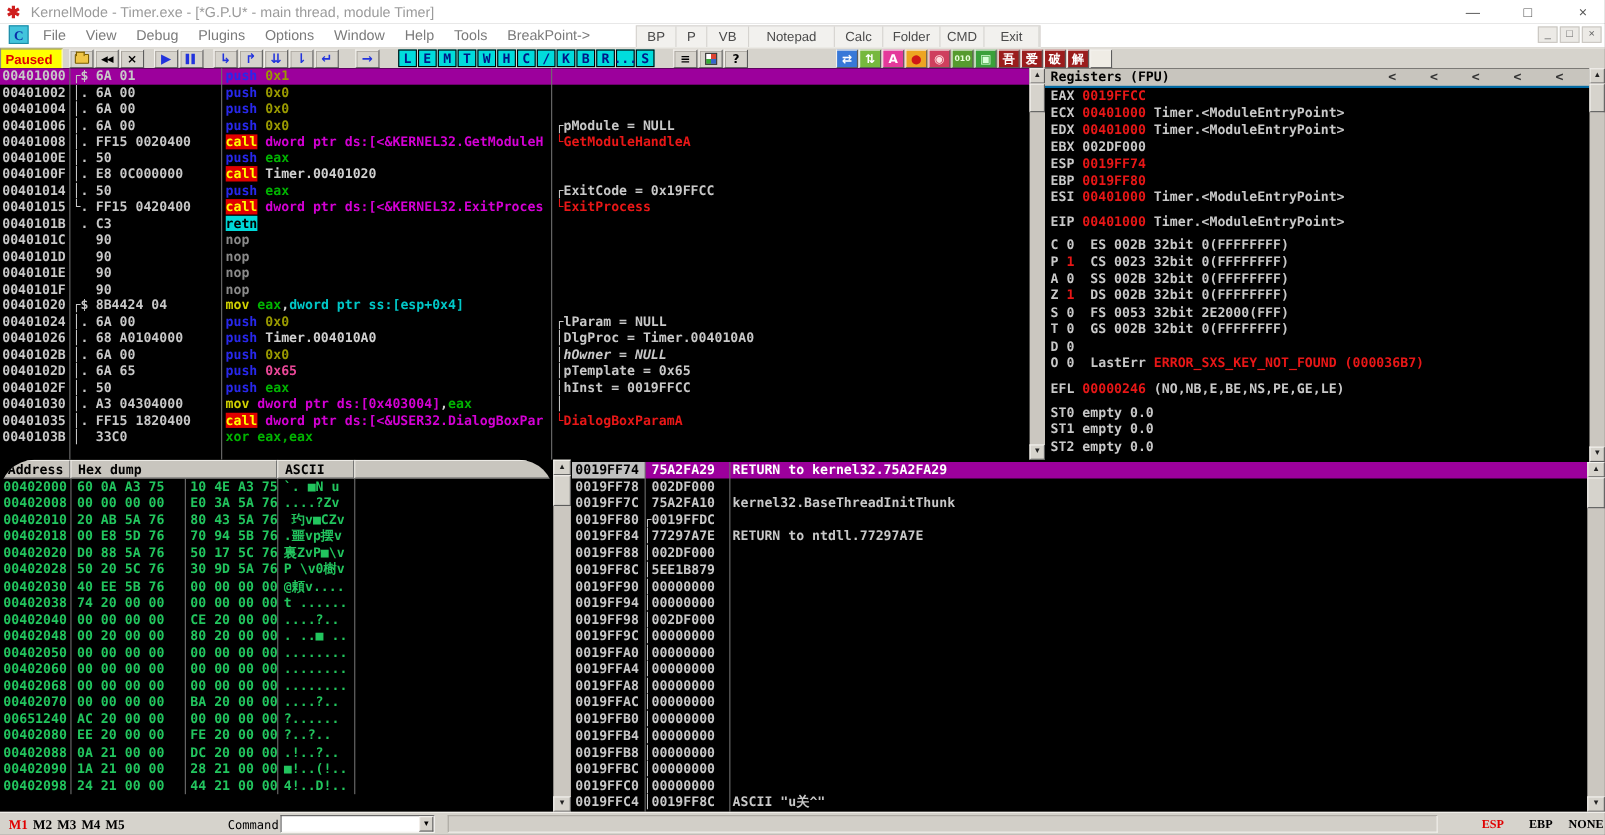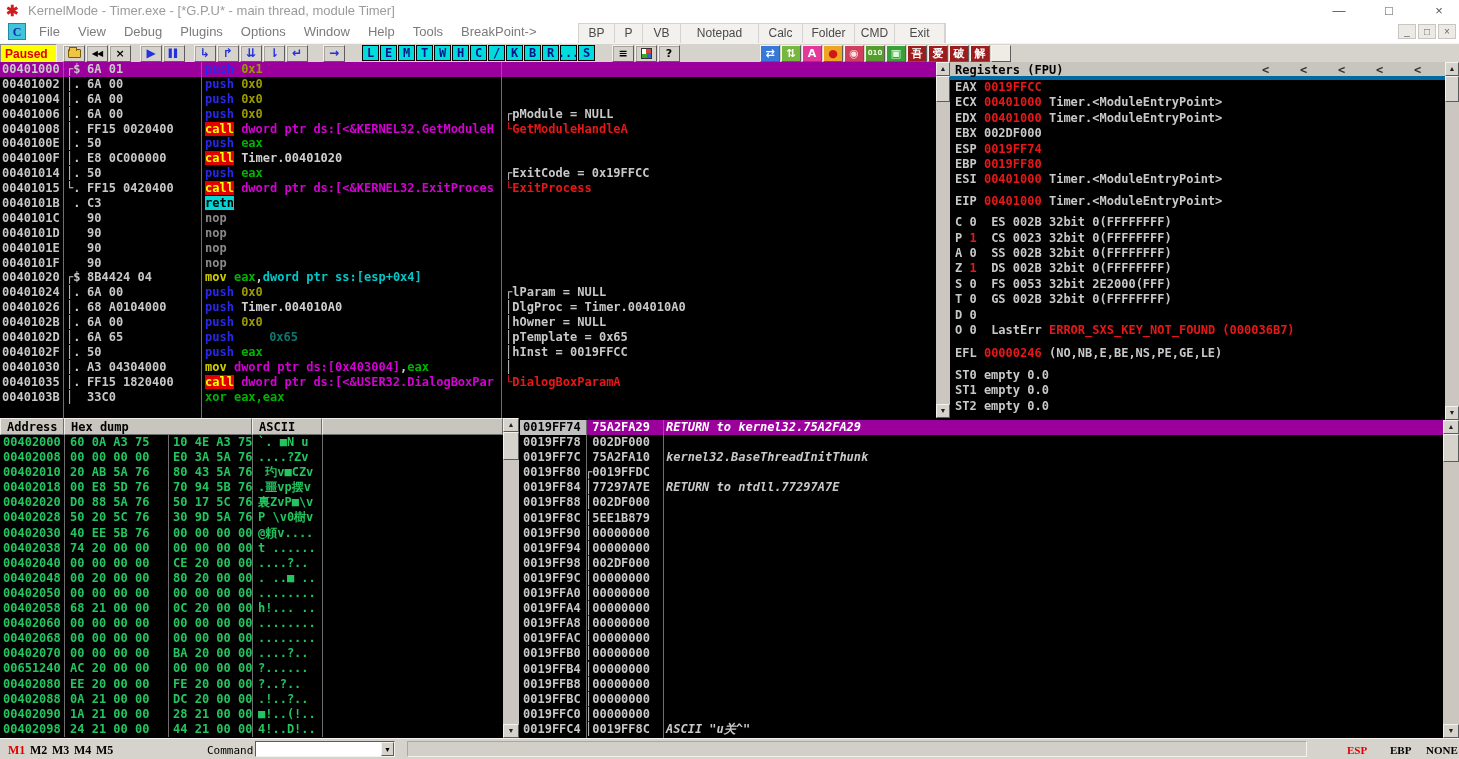--- a/index.html
+++ b/index.html
@@ -47,7 +47,7 @@
   .d-cmt { left:505px; width:428px; }
   
   #registers { left:950px; top:62px; width:495px; height:358px; }
-  #reg-title { height:18px; background:#c8c5be; border-bottom:4px solid #0369a1; color:#000; padding-left:5px; position:relative; line-height:17px; }
+  #reg-title { height:18px; background:#c8c5be; border-bottom:2px solid #0369a1; color:#000; padding-left:5px; position:relative; line-height:17px; }
   .chev { position:absolute; top:0; color:#333; }
   .reg-line { white-space:pre; line-height:15.4px; padding-left:5px; color:#c8c8c8; }
   .red { color:#e81717; }

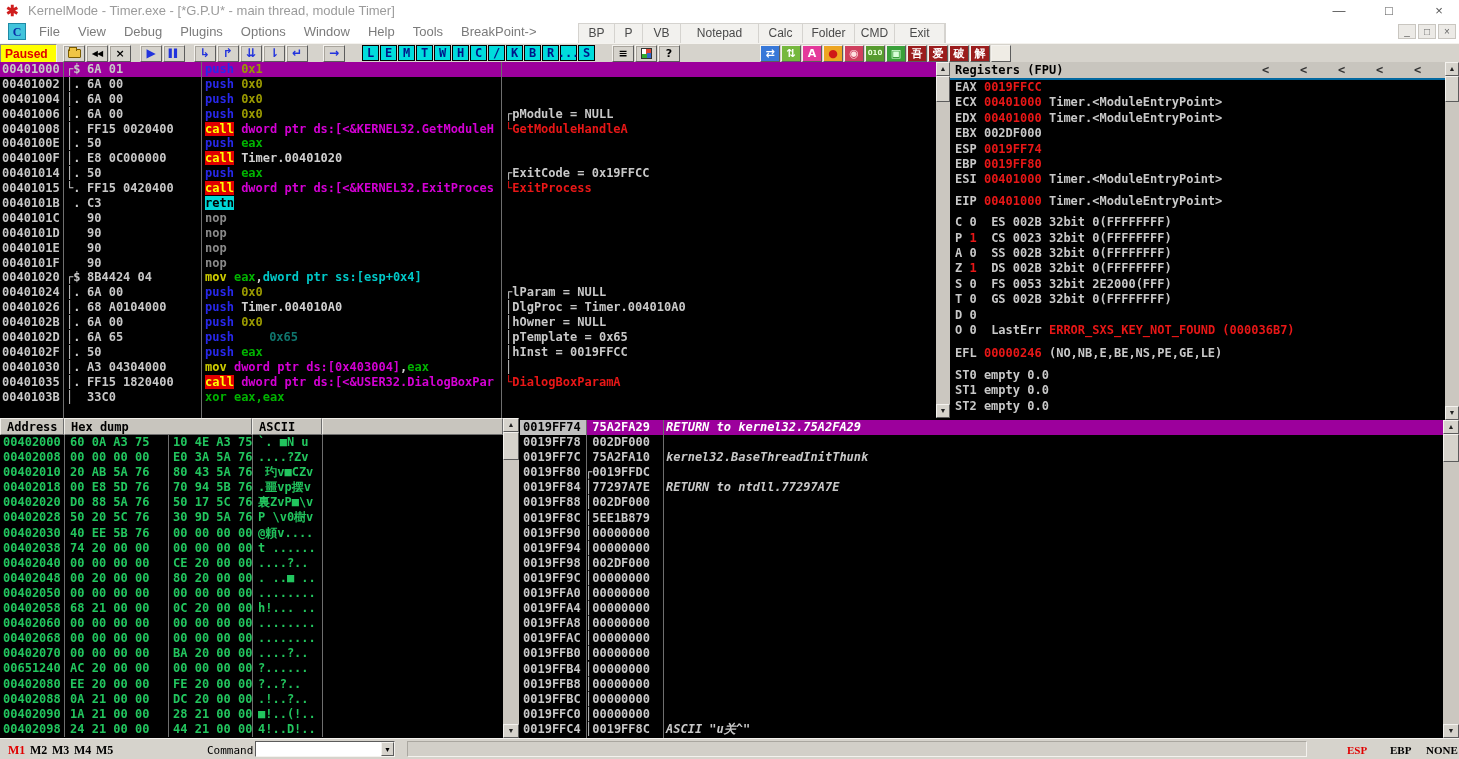--- a/index.html
+++ b/index.html
@@ -194,7 +194,7 @@
       <div class="drow"><span class="d-addr">00401020</span><span class="d-mark">┌$</span><span class="d-bytes">8B4424 04</span><span class="d-ins"><i style="color: rgb(208, 208, 0);">mov</i><i style="color: rgb(208, 208, 208);"> </i><i style="color: rgb(0, 180, 0);">eax</i><i style="color: rgb(208, 208, 208);">,</i><i style="color: rgb(0, 200, 200);">dword ptr ss:[esp+0x4]</i></span></div>
       <div class="drow"><span class="d-addr">00401024</span><span class="d-mark">│.</span><span class="d-bytes">6A 00</span><span class="d-ins"><i style="color: rgb(40, 40, 236);">push</i><i style="color: rgb(154, 154, 0);"> 0x0</i></span><span class="d-cmt" style="color: rgb(200, 200, 200);">┌lParam = NULL</span></div>
       <div class="drow"><span class="d-addr">00401026</span><span class="d-mark">│.</span><span class="d-bytes">68 A0104000</span><span class="d-ins"><i style="color: rgb(40, 40, 236);">push</i><i style="color: rgb(208, 208, 208);"> Timer.004010A0</i></span><span class="d-cmt" style="color: rgb(200, 200, 200);">│DlgProc = Timer.004010A0</span></div>
-      <div class="drow"><span class="d-addr">0040102B</span><span class="d-mark">│.</span><span class="d-bytes">6A 00</span><span class="d-ins"><i style="color: rgb(40, 40, 236);">push</i><i style="color: rgb(154, 154, 0);"> 0x0</i></span><span class="d-cmt" style="color: rgb(200, 200, 200);">│hOwner = NULL</span></div>
+      <div class="drow"><span class="d-addr">0040102B</span><span class="d-mark">│.</span><span class="d-bytes">6A 00</span><span class="d-ins"><i style="color: rgb(40, 40, 236);">push</i><i style="color: rgb(154, 154, 0);"> 0x0</i></span><span class="d-cmt" style="color: rgb(200, 200, 200); font-style: italic;">│hOwner = NULL</span></div>
       <div class="drow"><span class="d-addr">0040102D</span><span class="d-mark">│.</span><span class="d-bytes">6A 65</span><span class="d-ins"><i style="color: rgb(40, 40, 236);">push</i><i style="color: #0f766e; padding-left: 28px;"> 0x65</i></span><span class="d-cmt" style="color: rgb(200, 200, 200);">│pTemplate = 0x65</span></div>
       <div class="drow"><span class="d-addr">0040102F</span><span class="d-mark">│.</span><span class="d-bytes">50</span><span class="d-ins"><i style="color: rgb(40, 40, 236);">push</i><i style="color: rgb(208, 208, 208);"> </i><i style="color: rgb(0, 180, 0);">eax</i></span><span class="d-cmt" style="color: rgb(200, 200, 200);">│hInst = 0019FFCC</span></div>
       <div class="drow"><span class="d-addr">00401030</span><span class="d-mark">│.</span><span class="d-bytes">A3 04304000</span><span class="d-ins"><i style="color: rgb(208, 208, 0);">mov</i><i style="color: rgb(208, 208, 208);"> </i><i style="color: rgb(212, 0, 212);">dword ptr ds:[0x403004]</i><i style="color: rgb(208, 208, 208);">,</i><i style="color: rgb(0, 180, 0);">eax</i></span><span class="d-cmt" style="color: rgb(200, 200, 200);">│</span></div>

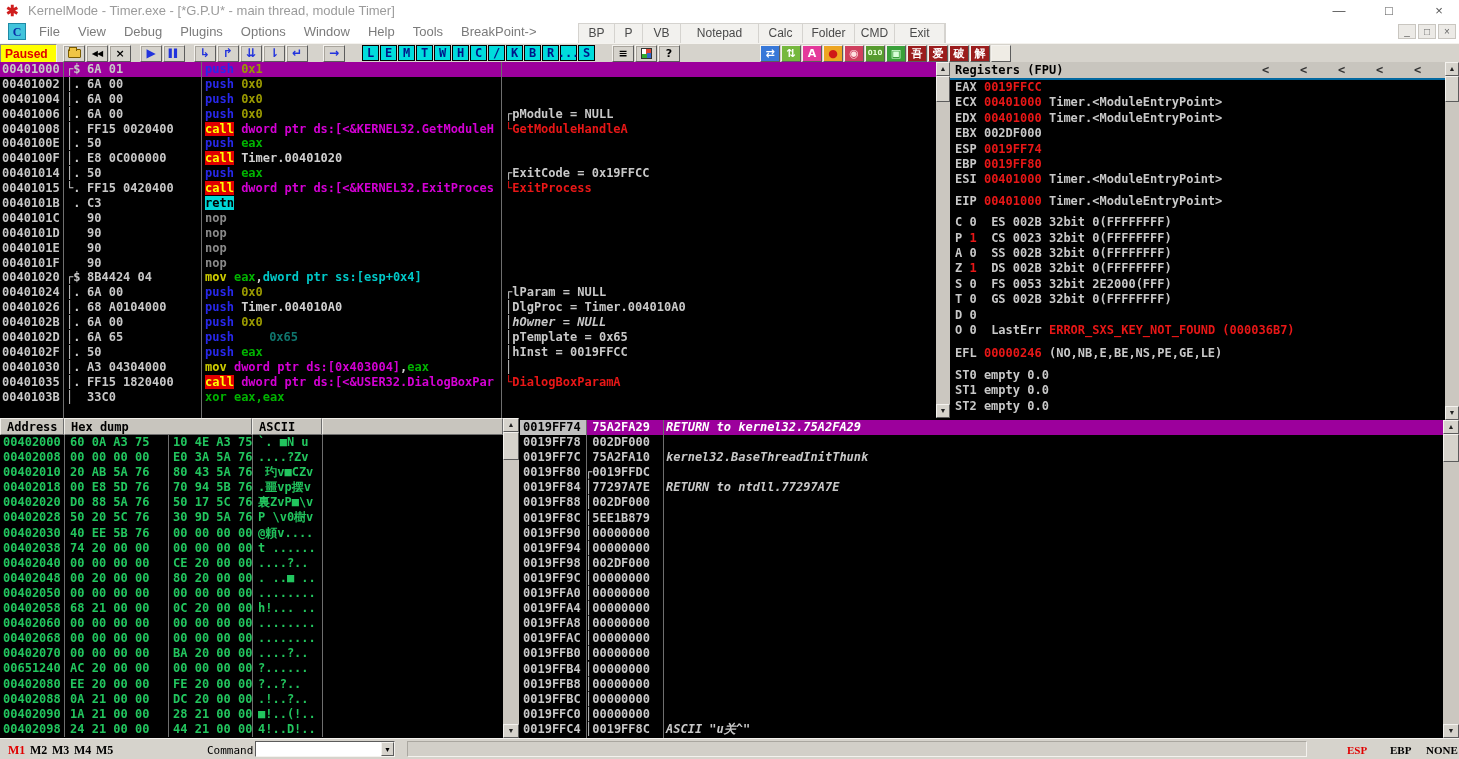--- a/index.html
+++ b/index.html
@@ -195,7 +195,7 @@
       <div class="drow"><span class="d-addr">00401024</span><span class="d-mark">│.</span><span class="d-bytes">6A 00</span><span class="d-ins"><i style="color: rgb(40, 40, 236);">push</i><i style="color: rgb(154, 154, 0);"> 0x0</i></span><span class="d-cmt" style="color: rgb(200, 200, 200);">┌lParam = NULL</span></div>
       <div class="drow"><span class="d-addr">00401026</span><span class="d-mark">│.</span><span class="d-bytes">68 A0104000</span><span class="d-ins"><i style="color: rgb(40, 40, 236);">push</i><i style="color: rgb(208, 208, 208);"> Timer.004010A0</i></span><span class="d-cmt" style="color: rgb(200, 200, 200);">│DlgProc = Timer.004010A0</span></div>
       <div class="drow"><span class="d-addr">0040102B</span><span class="d-mark">│.</span><span class="d-bytes">6A 00</span><span class="d-ins"><i style="color: rgb(40, 40, 236);">push</i><i style="color: rgb(154, 154, 0);"> 0x0</i></span><span class="d-cmt" style="color: rgb(200, 200, 200); font-style: italic;">│hOwner = NULL</span></div>
-      <div class="drow"><span class="d-addr">0040102D</span><span class="d-mark">│.</span><span class="d-bytes">6A 65</span><span class="d-ins"><i style="color: rgb(40, 40, 236);">push</i><i style="color: #0f766e; padding-left: 28px;"> 0x65</i></span><span class="d-cmt" style="color: rgb(200, 200, 200);">│pTemplate = 0x65</span></div>
+      <div class="drow"><span class="d-addr">0040102D</span><span class="d-mark">│.</span><span class="d-bytes">6A 65</span><span class="d-ins"><i style="color: rgb(40, 40, 236);">push</i><i style="color: #ec4899;"> 0x65</i></span><span class="d-cmt" style="color: rgb(200, 200, 200);">│pTemplate = 0x65</span></div>
       <div class="drow"><span class="d-addr">0040102F</span><span class="d-mark">│.</span><span class="d-bytes">50</span><span class="d-ins"><i style="color: rgb(40, 40, 236);">push</i><i style="color: rgb(208, 208, 208);"> </i><i style="color: rgb(0, 180, 0);">eax</i></span><span class="d-cmt" style="color: rgb(200, 200, 200);">│hInst = 0019FFCC</span></div>
       <div class="drow"><span class="d-addr">00401030</span><span class="d-mark">│.</span><span class="d-bytes">A3 04304000</span><span class="d-ins"><i style="color: rgb(208, 208, 0);">mov</i><i style="color: rgb(208, 208, 208);"> </i><i style="color: rgb(212, 0, 212);">dword ptr ds:[0x403004]</i><i style="color: rgb(208, 208, 208);">,</i><i style="color: rgb(0, 180, 0);">eax</i></span><span class="d-cmt" style="color: rgb(200, 200, 200);">│</span></div>
       <div class="drow"><span class="d-addr">00401035</span><span class="d-mark">│.</span><span class="d-bytes">FF15 1820400</span><span class="d-ins"><i style="color: rgb(255, 255, 0); background: rgb(224, 0, 0);">call</i><i style="color: rgb(212, 0, 212);"> dword ptr ds:[&lt;&amp;USER32.DialogBoxPar</i></span><span class="d-cmt" style="color: rgb(232, 23, 23);">└DialogBoxParamA</span></div>

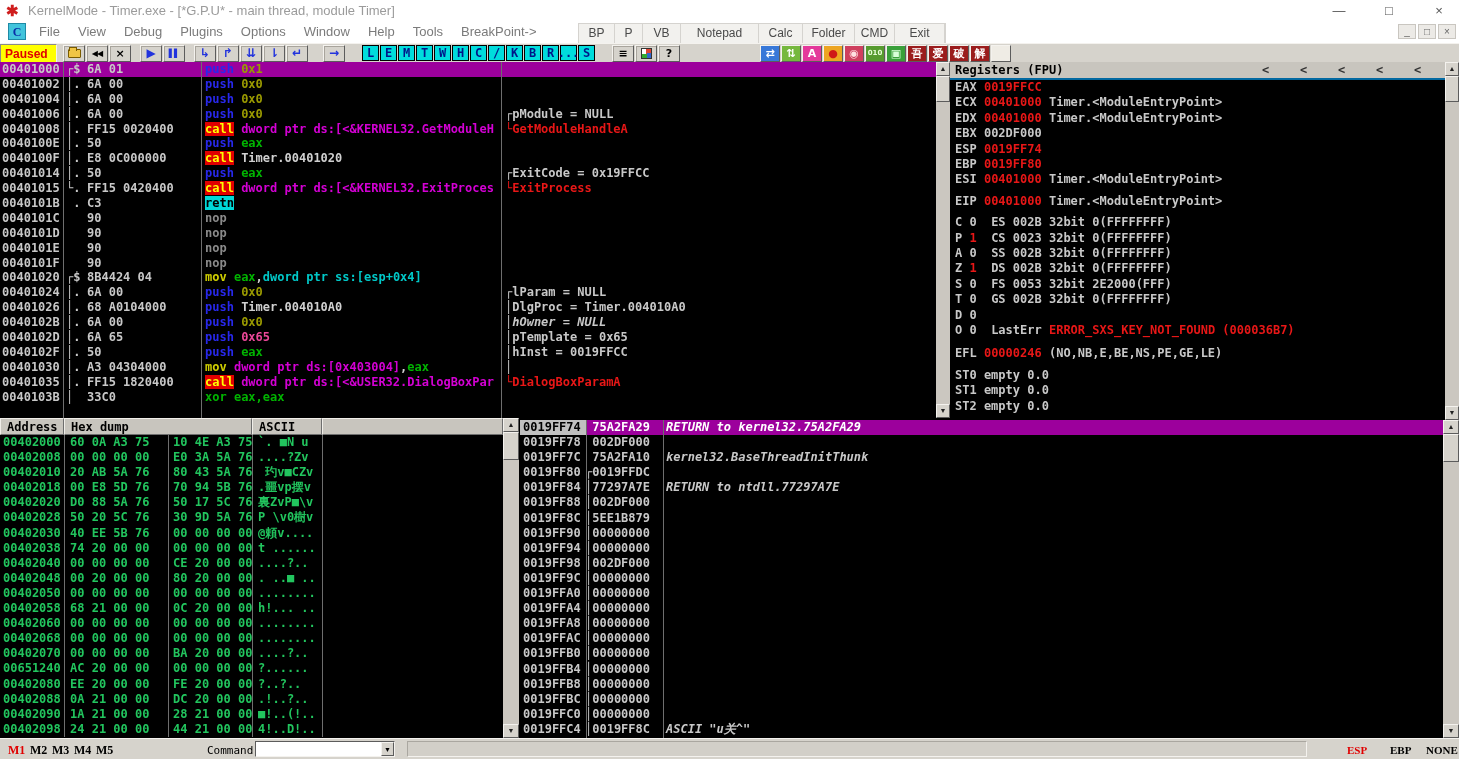--- a/index.html
+++ b/index.html
@@ -53,7 +53,7 @@
   .red { color:#e81717; }
   .gap6 { margin-top:6px; } .gap7 { margin-top:7px; }
   
-  #dump { left:0; top:418px; width:503px; height:320px; }
+  #dump { left:0; top:418px; width:503px; height:320px;border-radius:31px; }
   #dump-header { height:17px; display:flex; }
   .dh-box { height:17px; background:#c8c5be; border:1px solid; border-color:#f0eee9 #6e6e6e #6e6e6e #f0eee9; color:#000; padding:1px 0 0 6px; }
   .dump-row { position:relative; height:15.1px; line-height:15.1px; white-space:pre; color:#22c55e; }

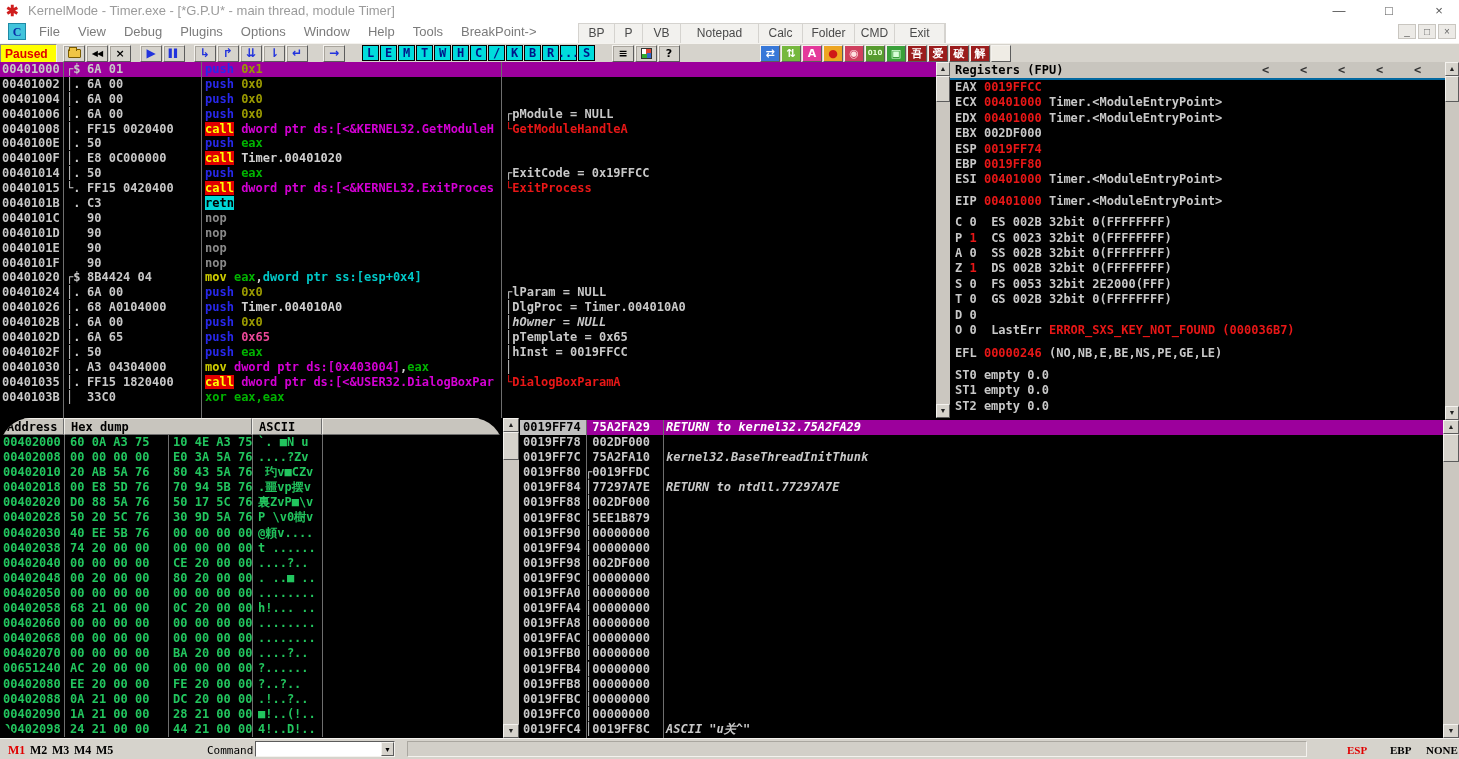--- a/index.html
+++ b/index.html
@@ -65,7 +65,7 @@
   .stack-row span { position:absolute; top:0; }
   .st-addr { left:3px; width:62px; }
   .st-val { left:65px; }
-  .st-cmt { left:146px;font-style:italic; }
+  .st-cmt { left:146px; }
   .stack-row.hl { background:linear-gradient(to right,#c0c0c0 0 66px,#9c009c 66px 100%); }
   .stack-row.hl .st-addr { color:#000; }
   .stack-row.hl .st-val, .stack-row.hl .st-cmt { color:#fff; }

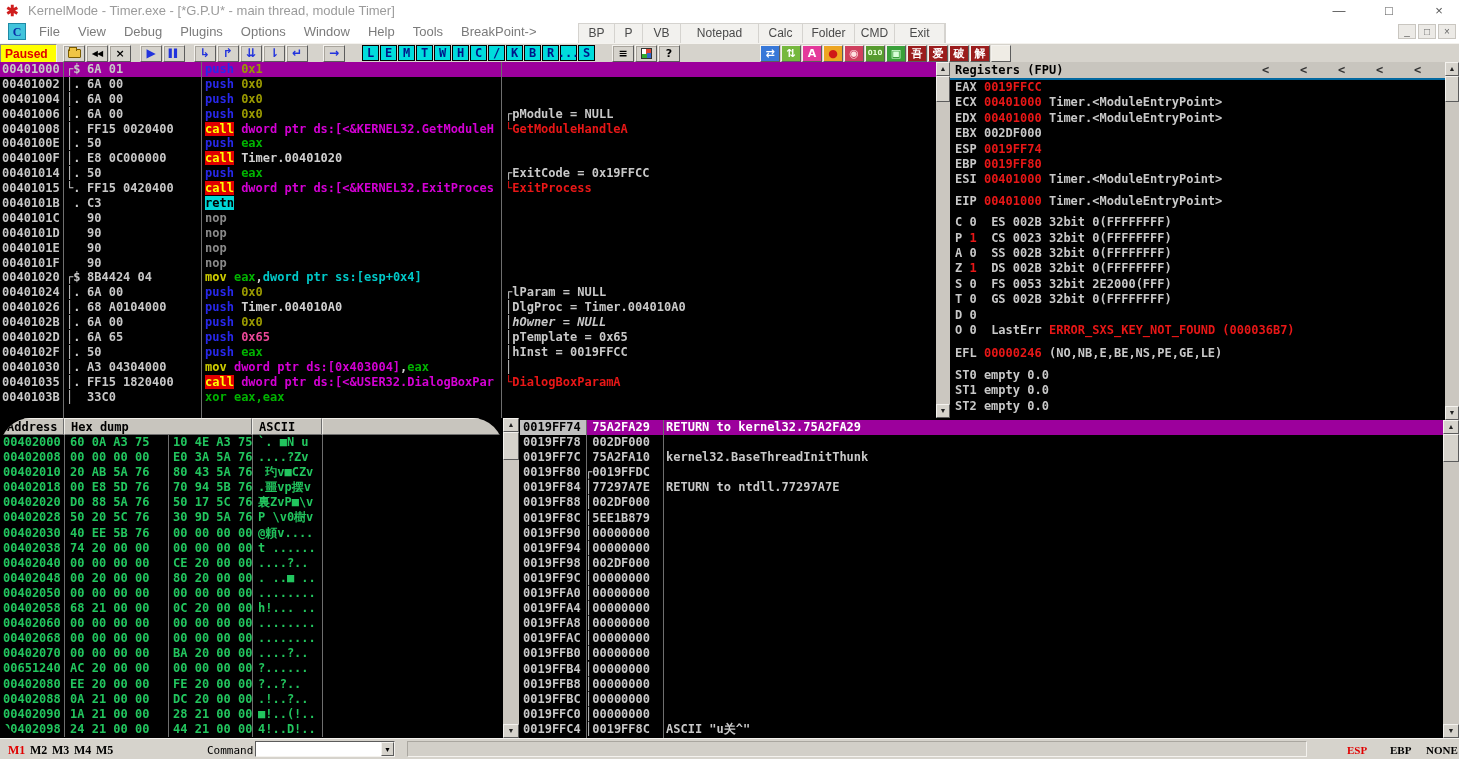--- a/index.html
+++ b/index.html
@@ -267,7 +267,6 @@
       <div class="dump-row"><span class="du-addr">00402040</span><span class="du-h1">00 00 00 00</span><span class="du-h2">CE 20 00 00</span><span class="du-ascii">....?..</span></div>
       <div class="dump-row"><span class="du-addr">00402048</span><span class="du-h1">00 20 00 00</span><span class="du-h2">80 20 00 00</span><span class="du-ascii">. ..■ ..</span></div>
       <div class="dump-row"><span class="du-addr">00402050</span><span class="du-h1">00 00 00 00</span><span class="du-h2">00 00 00 00</span><span class="du-ascii">........</span></div>
-      <div class="dump-row"><span class="du-addr">00402058</span><span class="du-h1">68 21 00 00</span><span class="du-h2">0C 20 00 00</span><span class="du-ascii">h!... ..</span></div>
       <div class="dump-row"><span class="du-addr">00402060</span><span class="du-h1">00 00 00 00</span><span class="du-h2">00 00 00 00</span><span class="du-ascii">........</span></div>
       <div class="dump-row"><span class="du-addr">00402068</span><span class="du-h1">00 00 00 00</span><span class="du-h2">00 00 00 00</span><span class="du-ascii">........</span></div>
       <div class="dump-row"><span class="du-addr">00402070</span><span class="du-h1">00 00 00 00</span><span class="du-h2">BA 20 00 00</span><span class="du-ascii">....?..</span></div>

